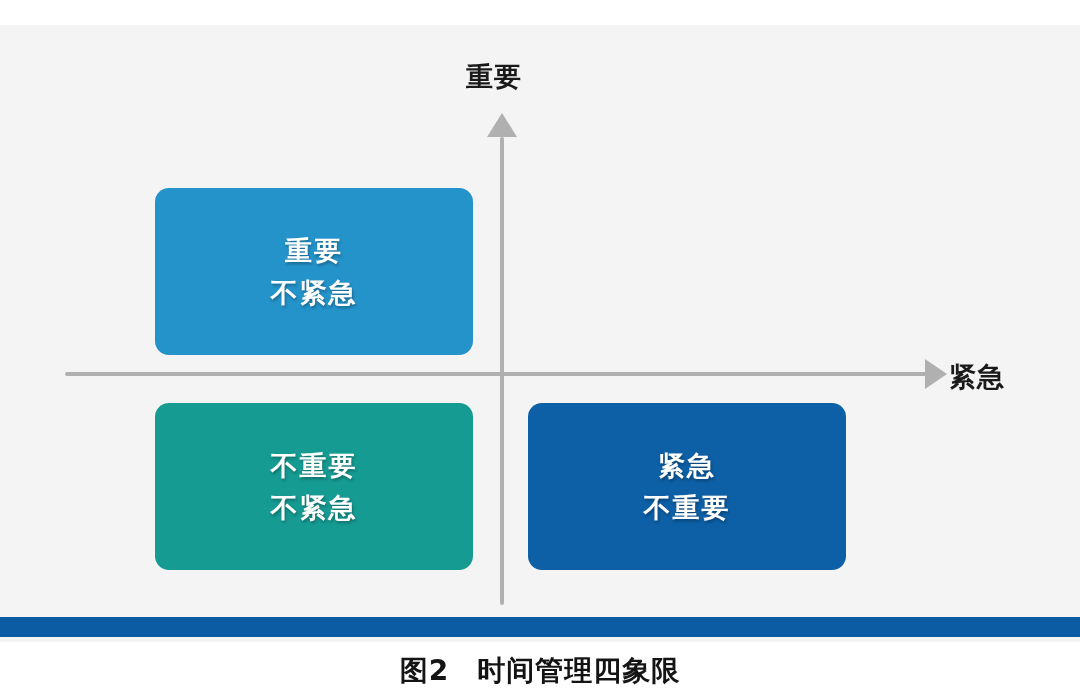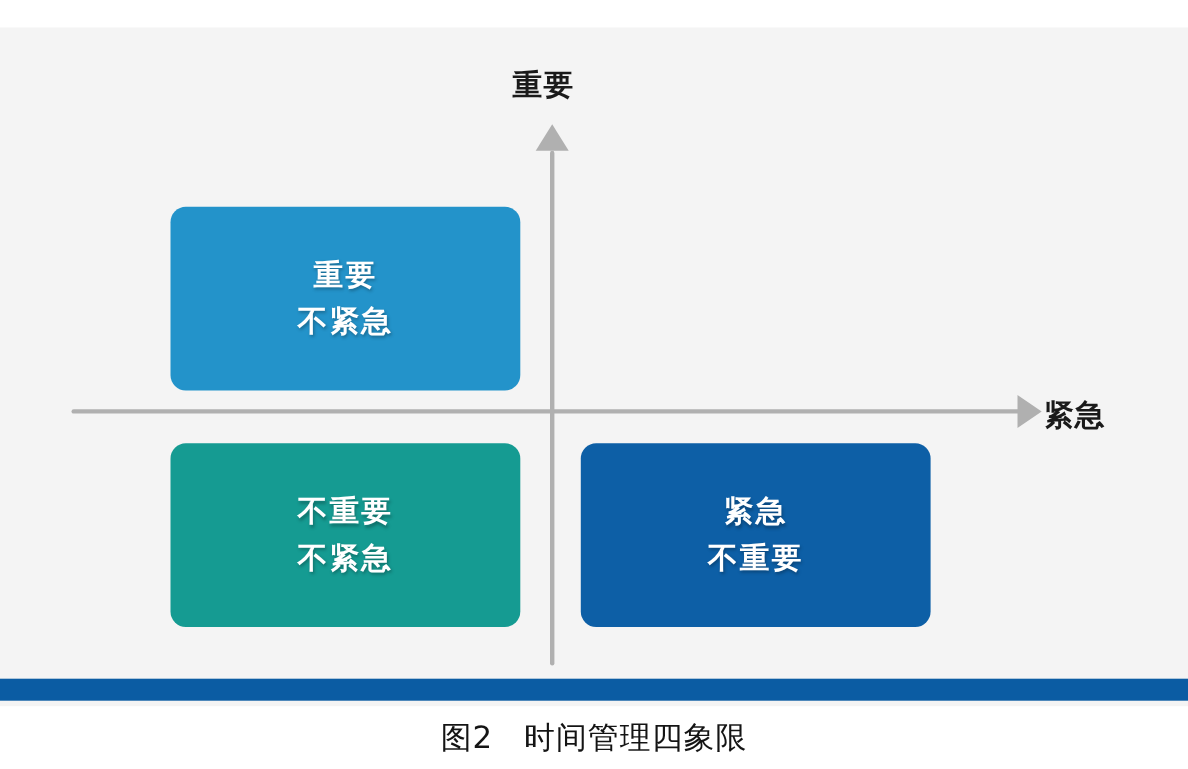--- a/index.html
+++ b/index.html
@@ -170,7 +170,7 @@
     text-align: center;
     color: #141414;
     font-size: 28px;
-    font-weight: 400;
+    font-weight: 700;
     letter-spacing: 1px;
     white-space: nowrap;
   }

